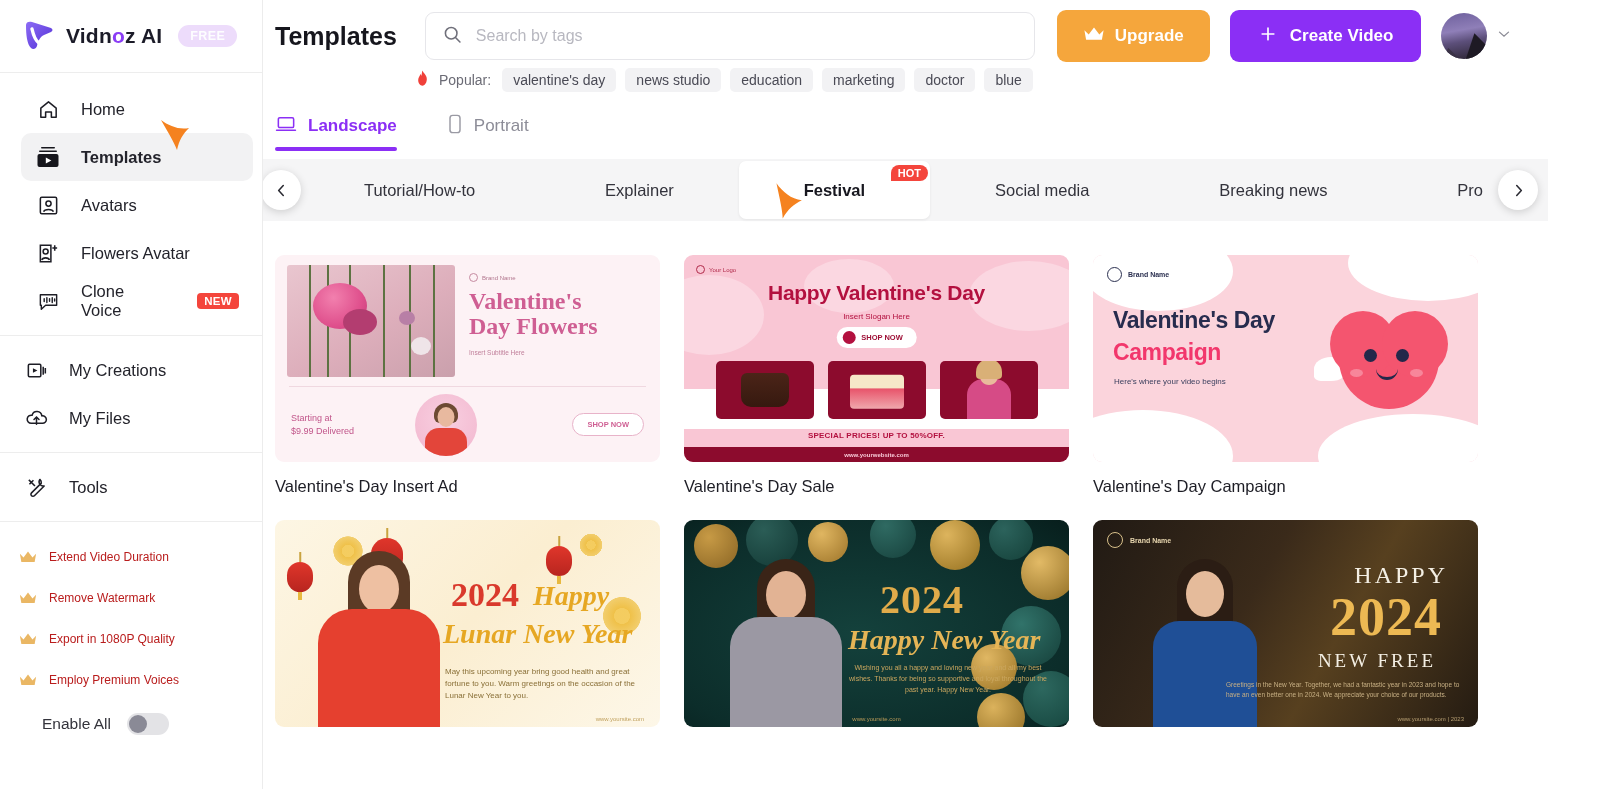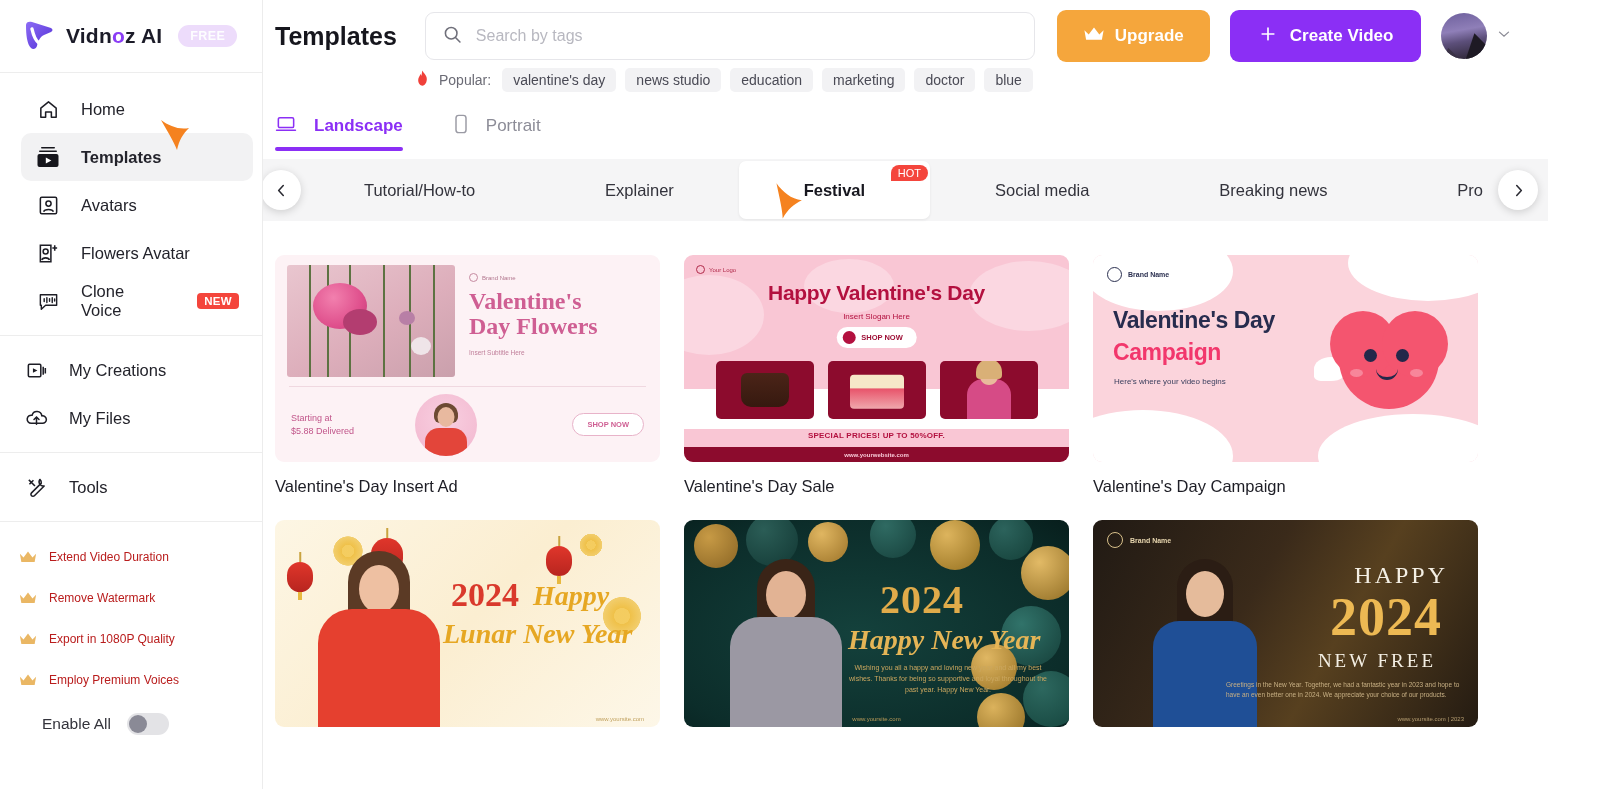--- a/index.html
+++ b/index.html
@@ -114,7 +114,7 @@
   }
 
   .viewtabs { display: flex; gap: 50px; padding: 20px 0 0 12px; }
-  .vtab { display: flex; align-items: center; gap: 17px; padding-bottom: 13px; cursor: pointer; position: relative; }
+  .vtab { display: flex; align-items: center; gap: 11px; padding-bottom: 13px; cursor: pointer; position: relative; }
   .vtab .lbl { font-size: 17px; color: #8c8c97; }
   .vtab.active .lbl { color: #8b2ff5; font-weight: 600; }
   .vtab.active::after {

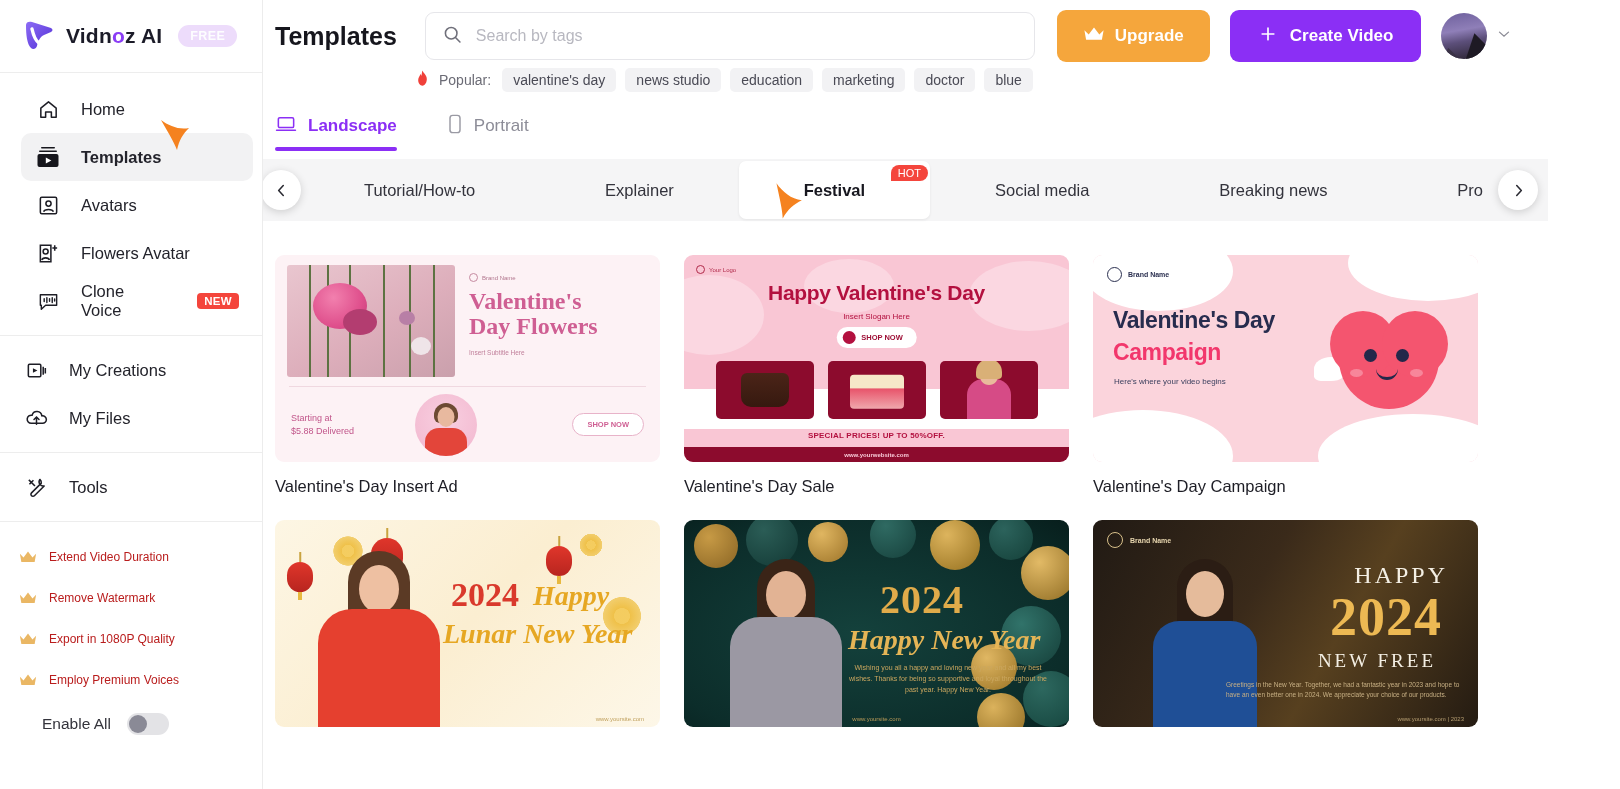--- a/index.html
+++ b/index.html
@@ -139,7 +139,7 @@
   }
   .hot-badge {
     position: absolute; top: 4px; right: 2px; background: #f4453c; color: #fff;
-    font-size: 11px; font-weight: 400; padding: 2px 7px; border-radius: 8px 8px 8px 0; text-align: center;
+    font-size: 11px; font-weight: 700; padding: 2px 7px; border-radius: 8px 8px 8px 0; text-align: center;
   }
   .cat-arrow {
     position: absolute; width: 40px; height: 40px; border-radius: 50%;

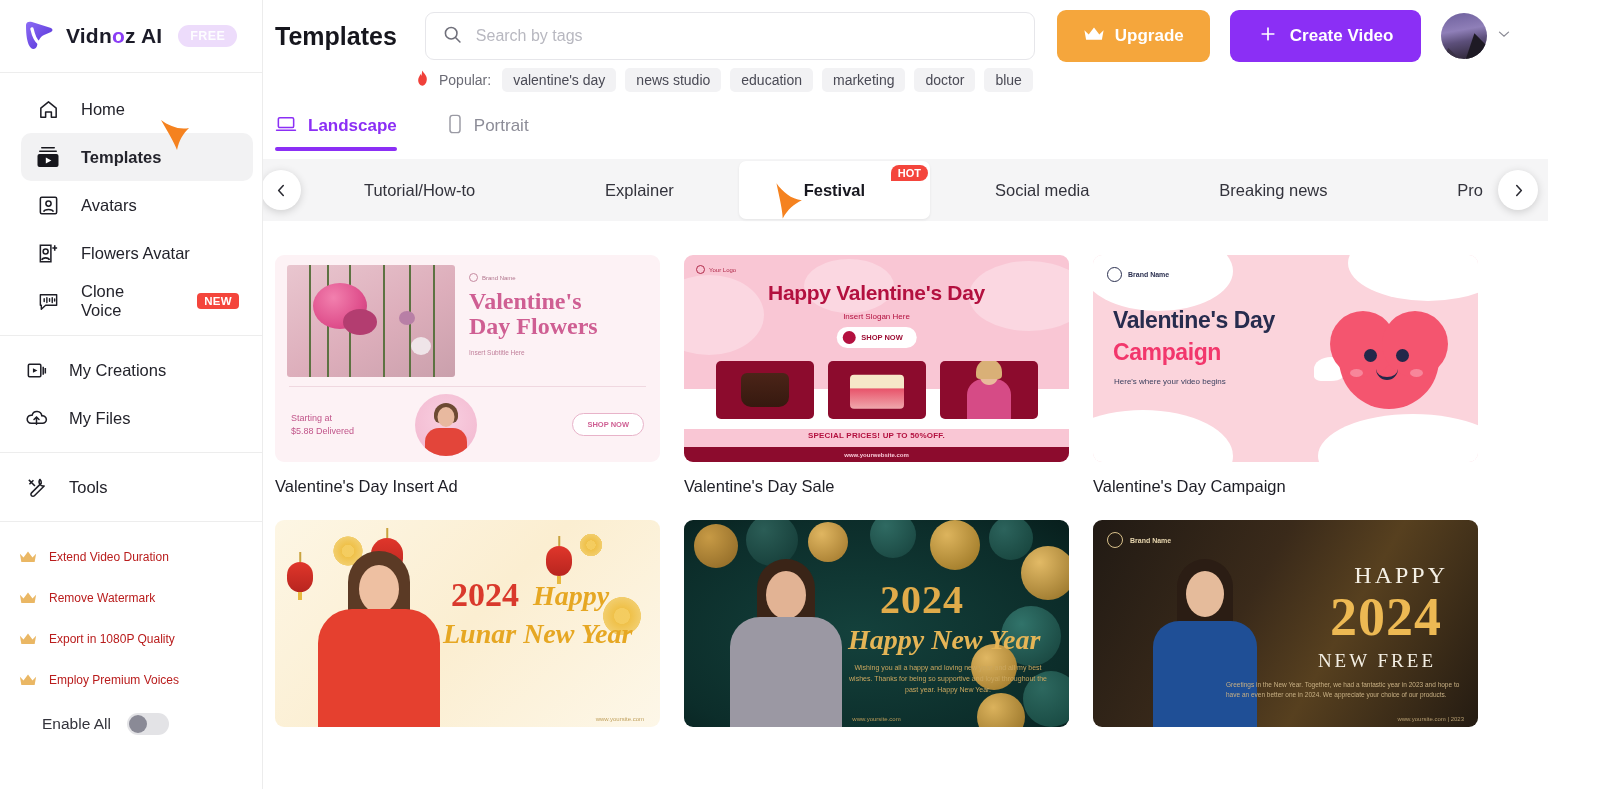--- a/index.html
+++ b/index.html
@@ -594,7 +594,7 @@
           </div>
           <div class="t1-rule"></div>
           <div class="t1-bot">
-            <div class="t1-price"><span>Starting at</span><br><span>$5.88 Delivered</span></div>
+            <div class="t1-price"><span>Starting at</span><br><span>$9.99 Delivered</span></div>
             <div class="t1-av">
                 <span class="hair"></span>
                 <span class="head"></span>

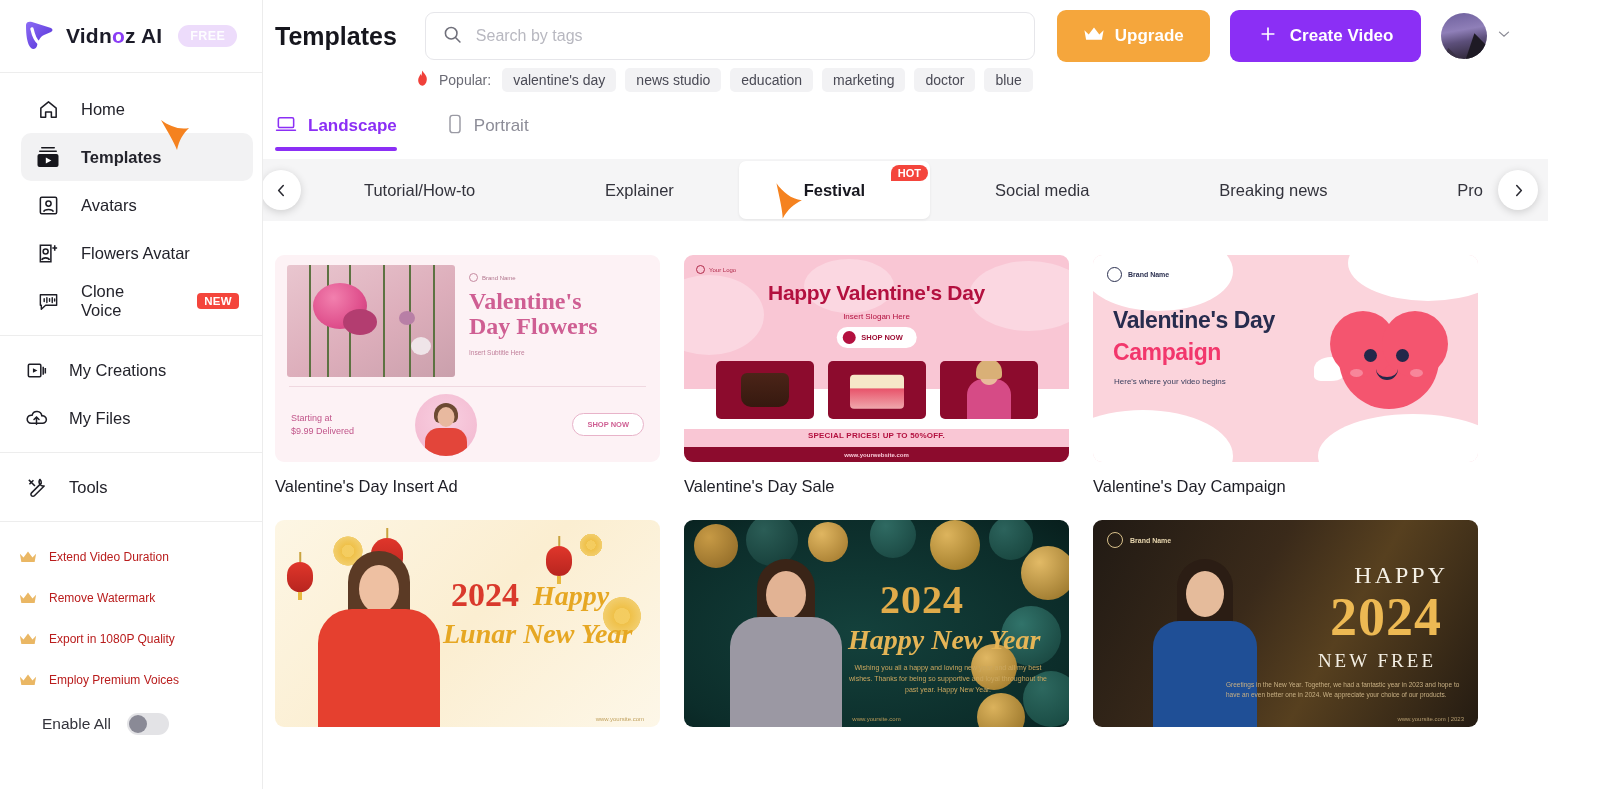--- a/index.html
+++ b/index.html
@@ -685,6 +685,7 @@
           <div class="t4-2024">2024</div>
           <div class="t4-happy">Happy</div>
           <div class="t4-lunar">Lunar New Year</div>
+          <div class="t4-desc">May this upcoming year bring good health and great fortune to you. Warm greetings on the occasion of the Lunar New Year to you.</div>
           <div class="t4-site">www.yoursite.com</div>
         </div>
         <div class="card-title"></div>

